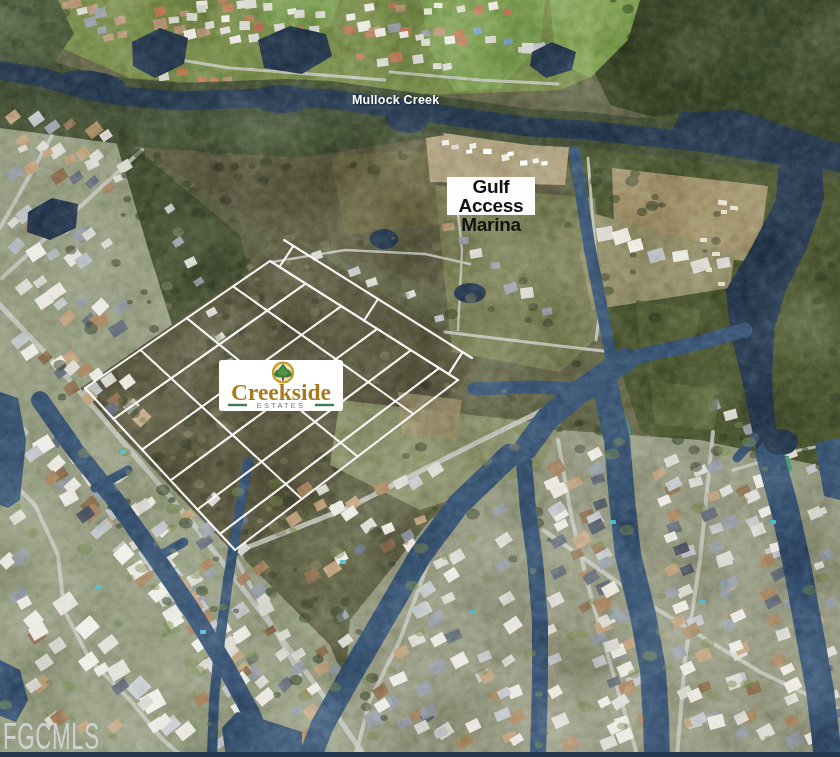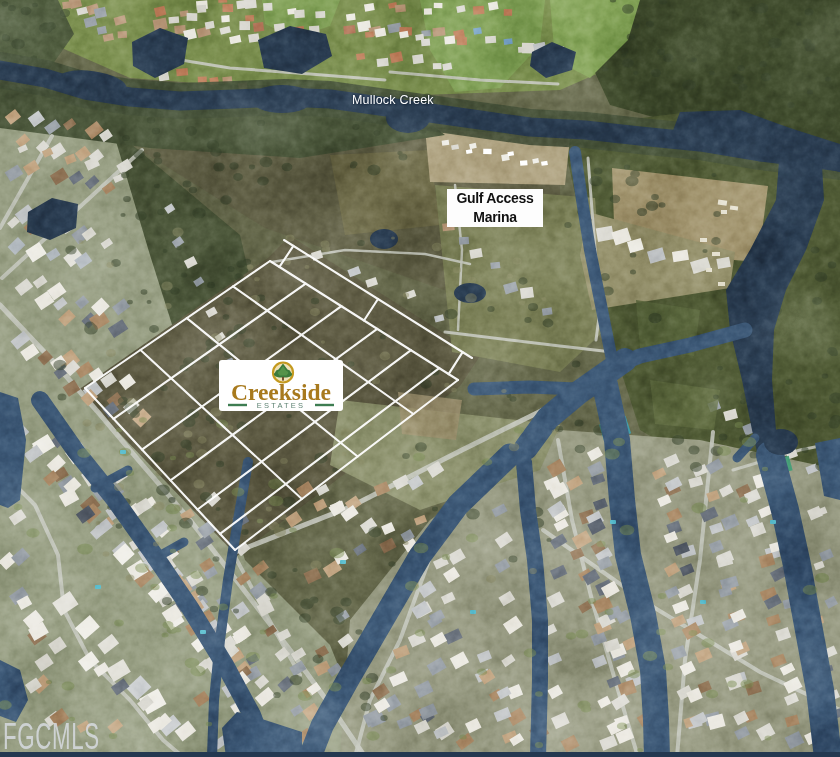--- a/index.html
+++ b/index.html
@@ -1498,7 +1498,7 @@
 <rect x="0" y="752" width="840" height="5" fill="#243850"></rect>
 </svg>
 
-<div class="ovl" style="left:304px;top:93px;color:#fff;font-size:12.5px;font-weight:normal;letter-spacing:0.2px;text-shadow:0 0 2px rgba(20,35,55,.95),1px 1px 2px rgba(20,35,55,.9);padding-left:48px;">Mullock Creek</div>
+<div class="ovl" style="left:304px;top:93px;color:#fff;font-size:12.5px;font-weight:bold;letter-spacing:0.2px;text-shadow:0 0 2px rgba(20,35,55,.95),1px 1px 2px rgba(20,35,55,.9);padding-left:48px;">Mullock Creek</div>
 
 <div class="ovl" style="left:447px;top:177px;width:96px;height:38px;background:#fdfdfd;color:#111;font-size:14px;font-weight:bold;text-align:center;line-height:19px;letter-spacing:-0.3px;margin-top:12px;">Gulf Access<br>Marina</div>
 

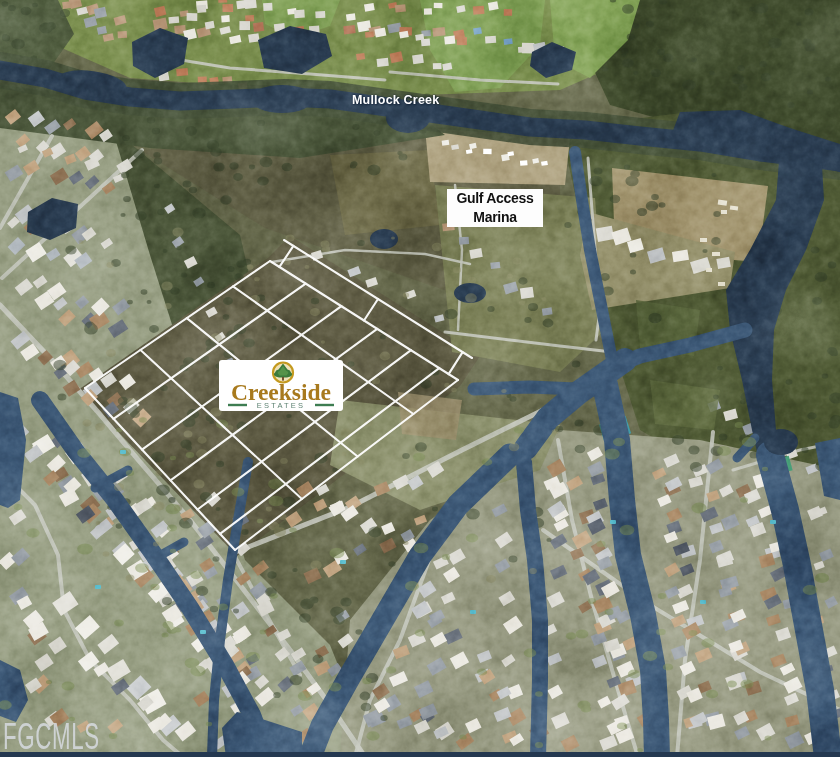--- a/index.html
+++ b/index.html
@@ -1500,7 +1500,7 @@
 
 <div class="ovl" style="left:304px;top:93px;color:#fff;font-size:12.5px;font-weight:bold;letter-spacing:0.2px;text-shadow:0 0 2px rgba(20,35,55,.95),1px 1px 2px rgba(20,35,55,.9);padding-left:48px;">Mullock Creek</div>
 
-<div class="ovl" style="left:447px;top:177px;width:96px;height:38px;background:#fdfdfd;color:#111;font-size:14px;font-weight:bold;text-align:center;line-height:19px;letter-spacing:-0.3px;margin-top:12px;">Gulf Access<br>Marina</div>
+<div class="ovl" style="left:447px;top:177px;width:88px;height:38px;background:#fdfdfd;color:#111;font-size:19px;font-weight:bold;text-align:center;line-height:19px;letter-spacing:-0.3px;">Gulf Access<br>Marina</div>
 
 <div class="ovl" style="left:219px;top:360px;width:124px;height:51px;background:#fff;border-radius:3px;">
 <svg width="124" height="51" viewBox="0 0 124 51">

